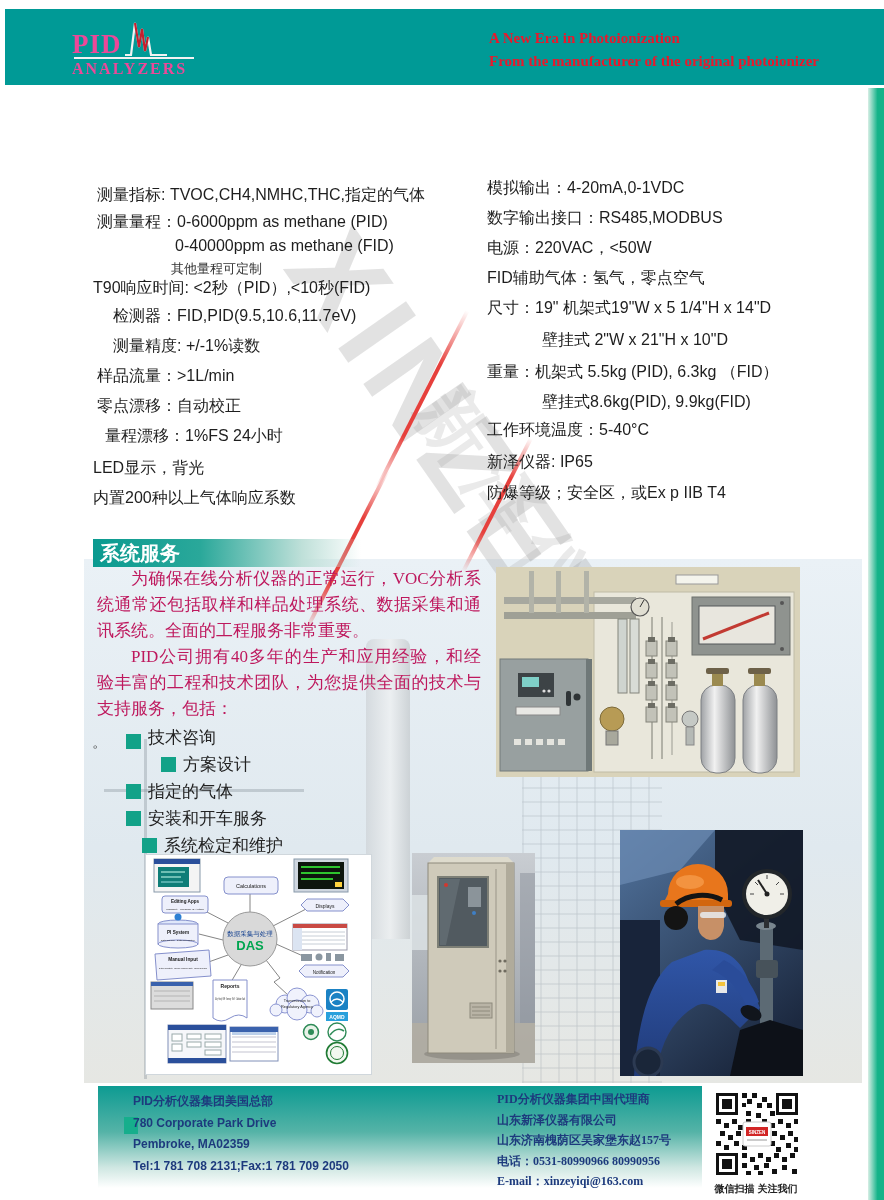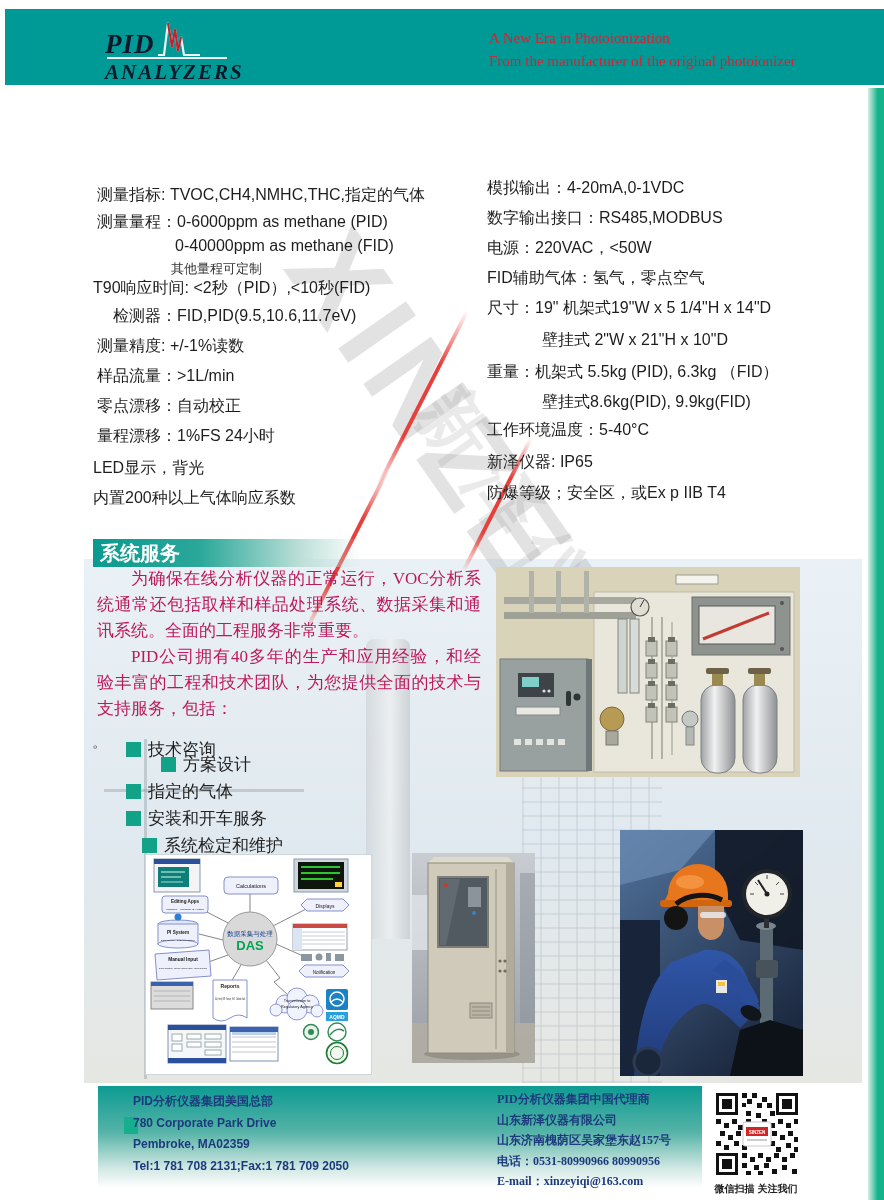--- a/index.html
+++ b/index.html
@@ -7,8 +7,8 @@
         font-family:"Liberation Sans",sans-serif;}
   
   .banner{position:absolute;left:5px;top:9px;width:879px;height:76px;background:#009A96;}
-  .logo{position:absolute;left:105px;top:17px;width:150px;color:#0f172a;
-        font-family:"Liberation Serif",serif;font-style:italic;font-weight:bold;}
+  .logo{position:absolute;left:72px;top:17px;width:150px;color:#ec4899;
+        font-family:"Liberation Serif",serif;font-weight:bold;}
   .logo-row{display:flex;align-items:flex-end;}
   .logo-pid{font-size:27px;line-height:26px;letter-spacing:1px;}
   .logo-underline{position:absolute;left:2px;top:40px;width:120px;height:2px;background:#f2f2f2;}

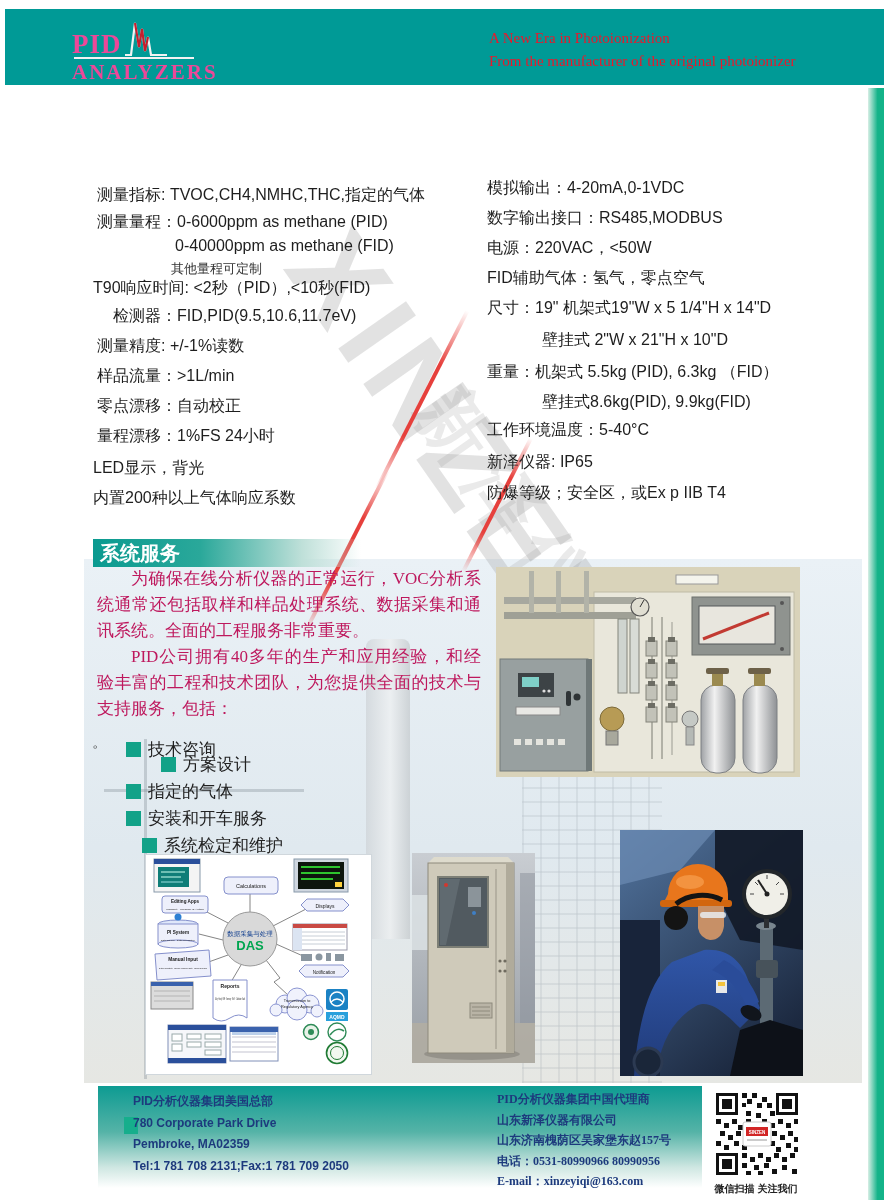--- a/index.html
+++ b/index.html
@@ -13,7 +13,7 @@
   .logo-pid{font-size:27px;line-height:26px;letter-spacing:1px;}
   .logo-underline{position:absolute;left:2px;top:40px;width:120px;height:2px;background:#f2f2f2;}
   .logo-analyzers{font-size:21px;letter-spacing:2px;margin-top:3px;}
-  .tagline{position:absolute;left:489px;color:#e8192c;font-weight:normal;font-size:15px;
+  .tagline{position:absolute;left:489px;color:#e8192c;font-weight:bold;font-size:15px;
            font-family:"Liberation Serif",serif;}
   
   .sec-bar{position:absolute;left:93px;width:268px;height:28px;color:#ffffff;font-weight:bold;

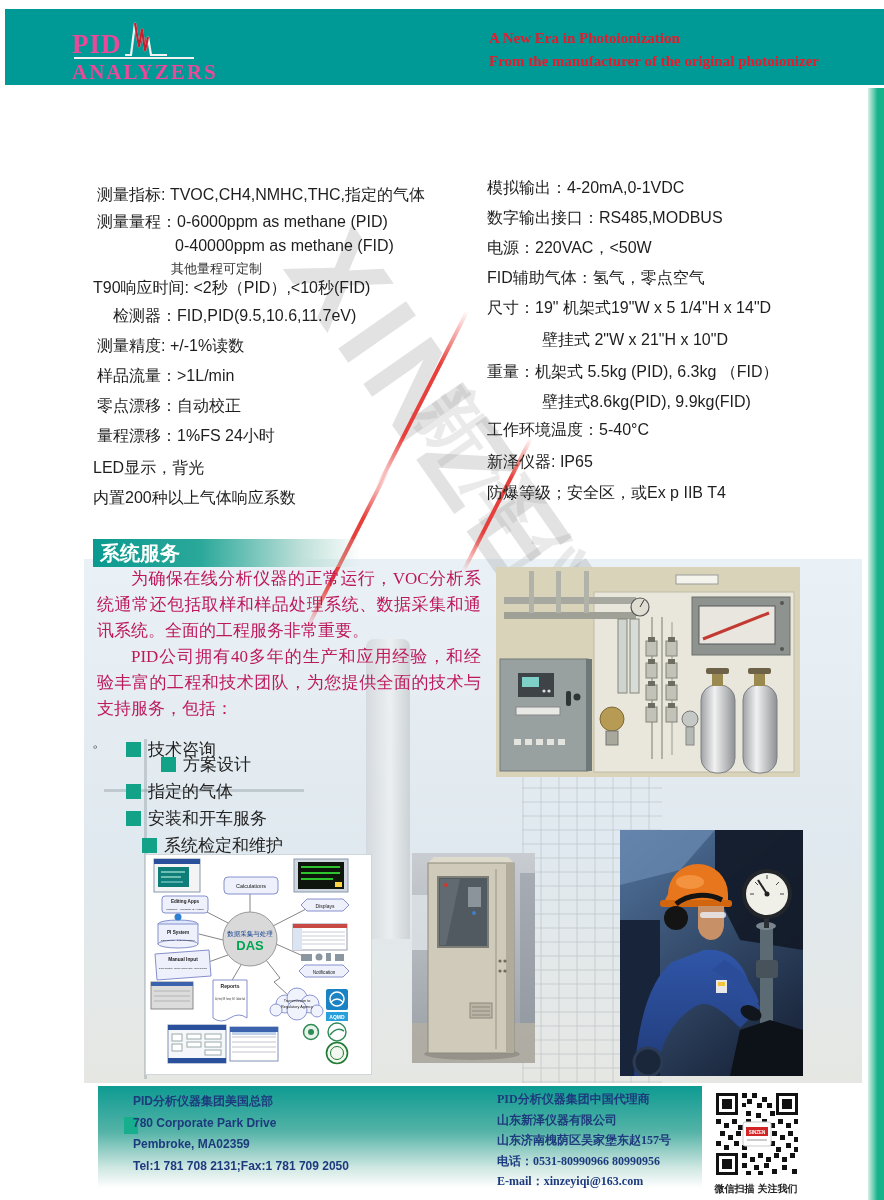--- a/index.html
+++ b/index.html
@@ -12,7 +12,7 @@
   .logo-row{display:flex;align-items:flex-end;}
   .logo-pid{font-size:27px;line-height:26px;letter-spacing:1px;}
   .logo-underline{position:absolute;left:2px;top:40px;width:120px;height:2px;background:#f2f2f2;}
-  .logo-analyzers{font-size:21px;letter-spacing:2px;margin-top:3px;}
+  .logo-analyzers{font-size:16px;letter-spacing:2px;margin-top:3px;}
   .tagline{position:absolute;left:489px;color:#e8192c;font-weight:bold;font-size:15px;
            font-family:"Liberation Serif",serif;}
   

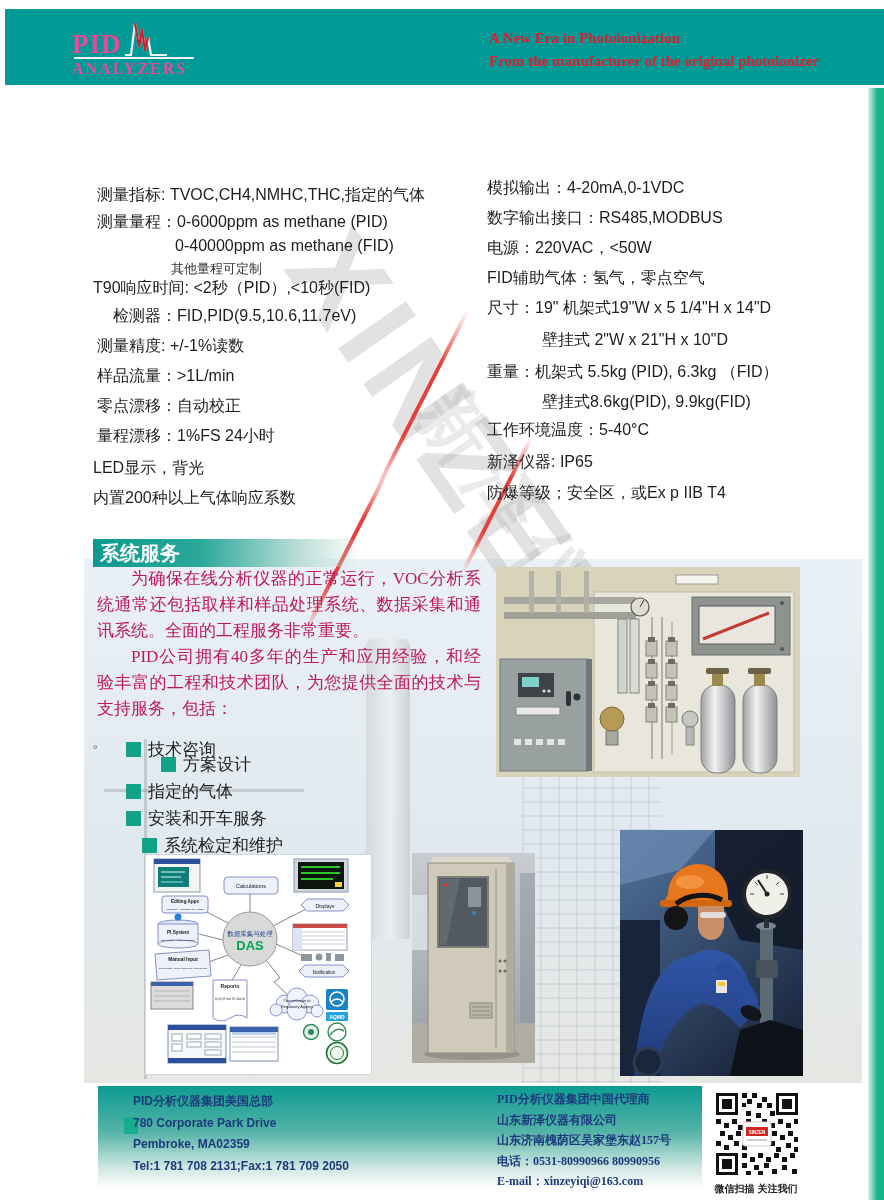--- a/index.html
+++ b/index.html
@@ -97,7 +97,7 @@
     <div class="sline small" style="top:85px;left:78px">其他量程可定制</div>
     <div class="sline" style="top:103px;left:0px">T90响应时间: &lt;2秒（PID）,&lt;10秒(FID)</div>
     <div class="sline" style="top:131px;left:20px">检测器：FID,PID(9.5,10.6,11.7eV)</div>
-    <div class="sline" style="top:161px;left:4px">测量精度: +/-1%读数</div>
+    <div class="sline" style="top:161px;left:20px">测量精度: +/-1%读数</div>
     <div class="sline" style="top:191px;left:4px">样品流量：&gt;1L/min</div>
     <div class="sline" style="top:221px;left:4px">零点漂移：自动校正</div>
     <div class="sline" style="top:251px;left:4px">量程漂移：1%FS 24小时</div>

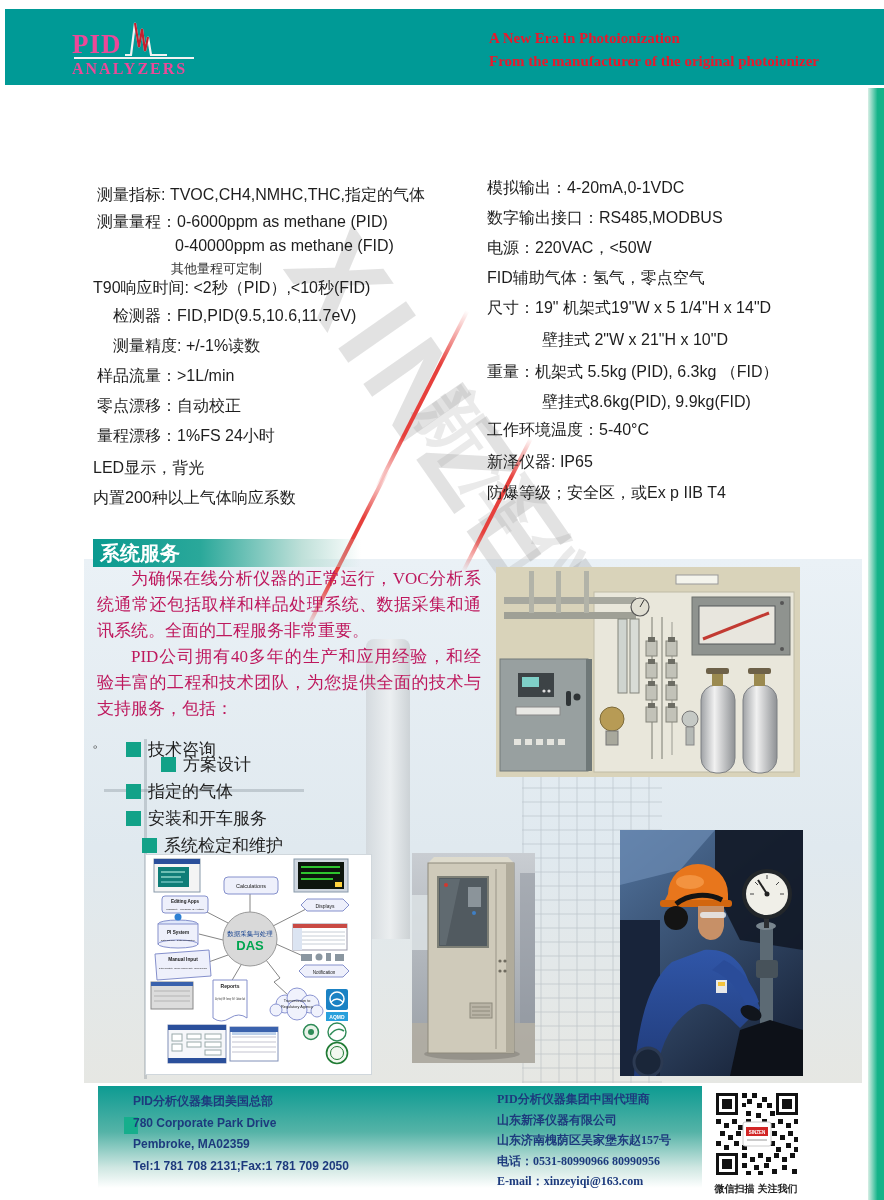--- a/index.html
+++ b/index.html
@@ -100,7 +100,7 @@
     <div class="sline" style="top:161px;left:20px">测量精度: +/-1%读数</div>
     <div class="sline" style="top:191px;left:4px">样品流量：&gt;1L/min</div>
     <div class="sline" style="top:221px;left:4px">零点漂移：自动校正</div>
-    <div class="sline" style="top:251px;left:4px">量程漂移：1%FS 24小时</div>
+    <div class="sline" style="top:251px;left:12px">量程漂移：1%FS 24小时</div>
     <div class="sline" style="top:283px;left:0px">LED显示，背光</div>
     <div class="sline" style="top:313px;left:0px">内置200种以上气体响应系数</div>
   </div>

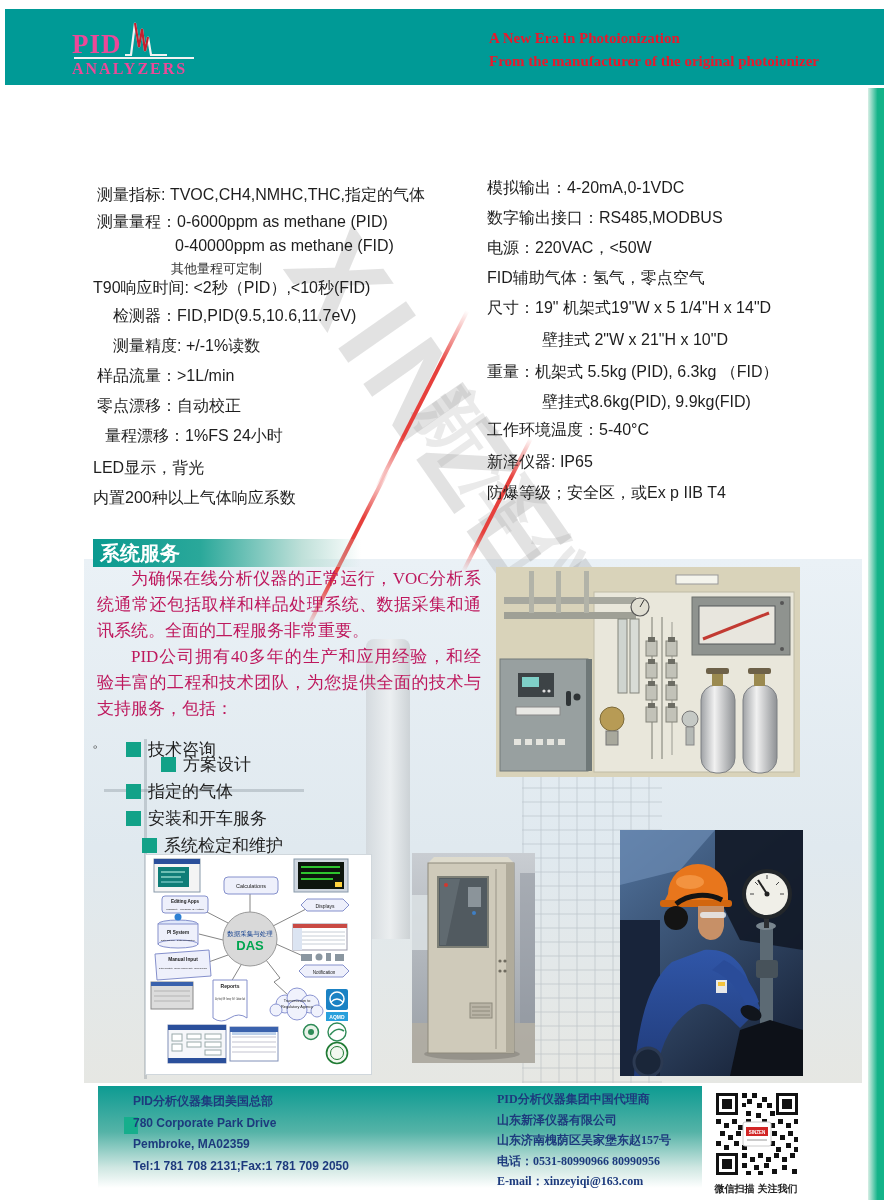--- a/index.html
+++ b/index.html
@@ -130,7 +130,7 @@
   <div class="svc-para" style="left:97px;top:644px;z-index:2;">PID公司拥有40多年的生产和应用经验，和经验丰富的工程和技术团队，为您提供全面的技术与支持服务，包括：</div>
   <div class="stray" style="left:92px;top:733px;z-index:2;">。</div>
   <div class="bullets" style="z-index:2;">
-    <div class="bullet" style="top:12px;">
+    <div class="bullet" style="top:0px;align-items:flex-end;">
         <span class="bsq"></span>
         <span class="blabel">技术咨询</span>
       </div>

